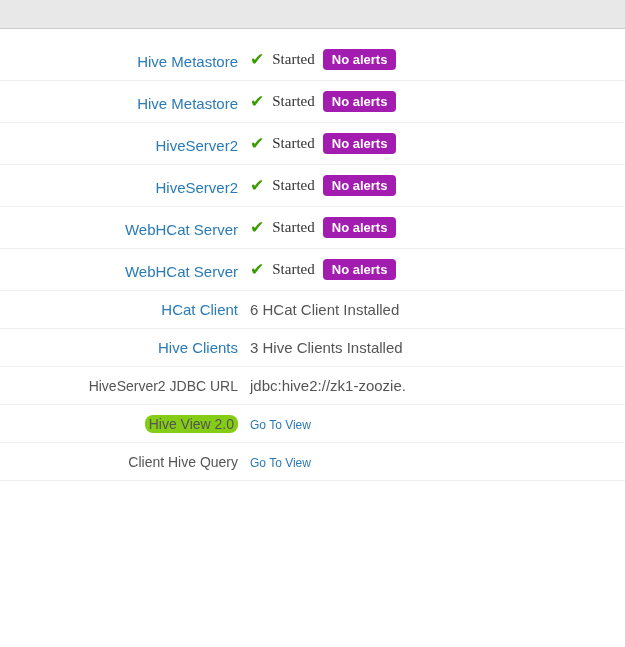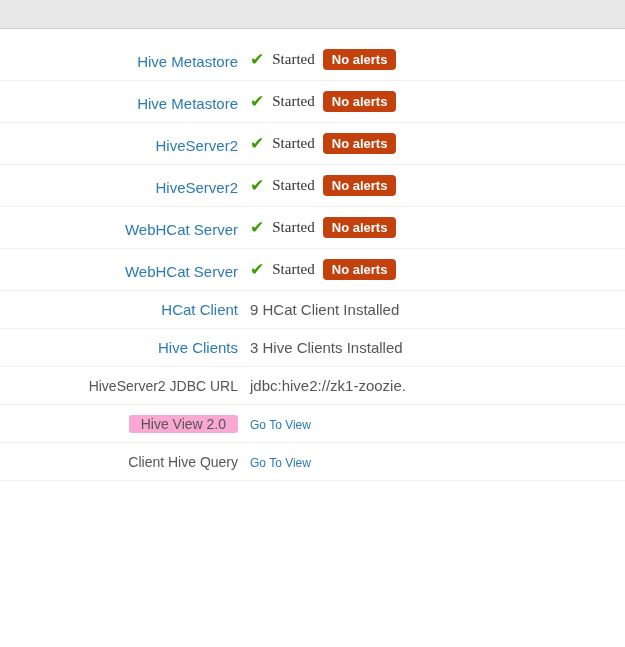--- a/index.html
+++ b/index.html
@@ -72,7 +72,7 @@
     }
 
     .no-alerts-badge {
-      background: #c2410c;
+      background: #a21caf;
       color: #fff;
       font-size: 13px;
       font-weight: bold;

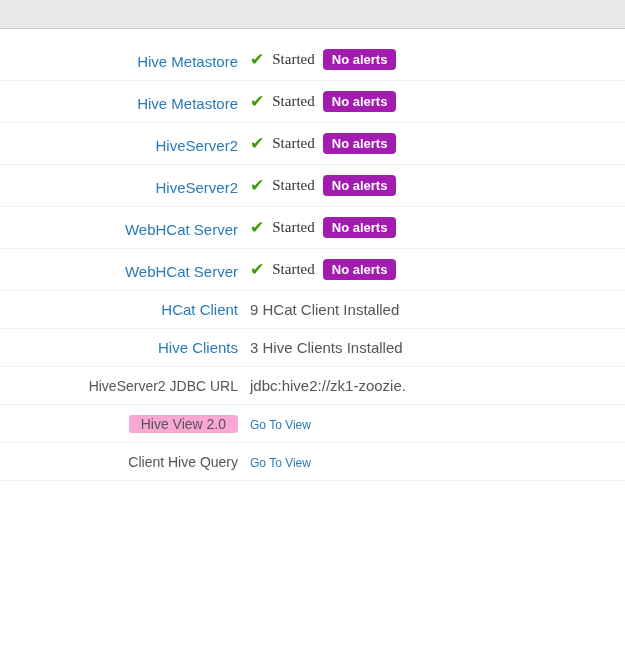--- a/index.html
+++ b/index.html
@@ -164,7 +164,7 @@
     <div class="summary-row">
       <div class="row-label"><a href="#">HCat Client</a></div>
       <div class="row-value">
-        <span class="info-text">9 HCat Client Installed</span>
+        <span class="info-text">6 HCat Client Installed</span>
       </div>
     </div>
     <div class="summary-row">

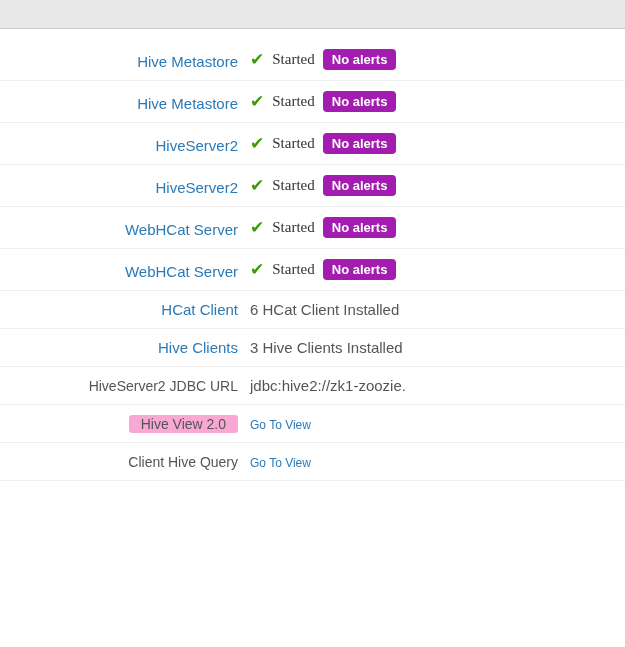--- a/index.html
+++ b/index.html
@@ -99,10 +99,10 @@
     }
 
     .hive-view-label-highlighted {
-      background: #f9a8d4;
+      background: #84cc16;
       color: #fff;
-      padding: 1px 12px;
-      border-radius: 3px;
+      padding: 1px 4px;
+      border-radius: 8px;
     }
   </style>
 </head>

